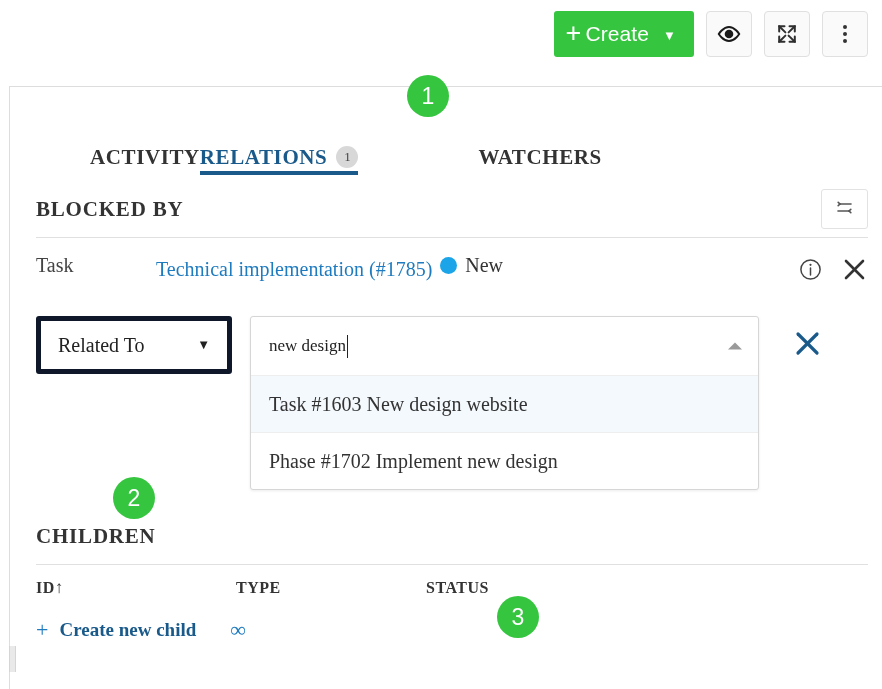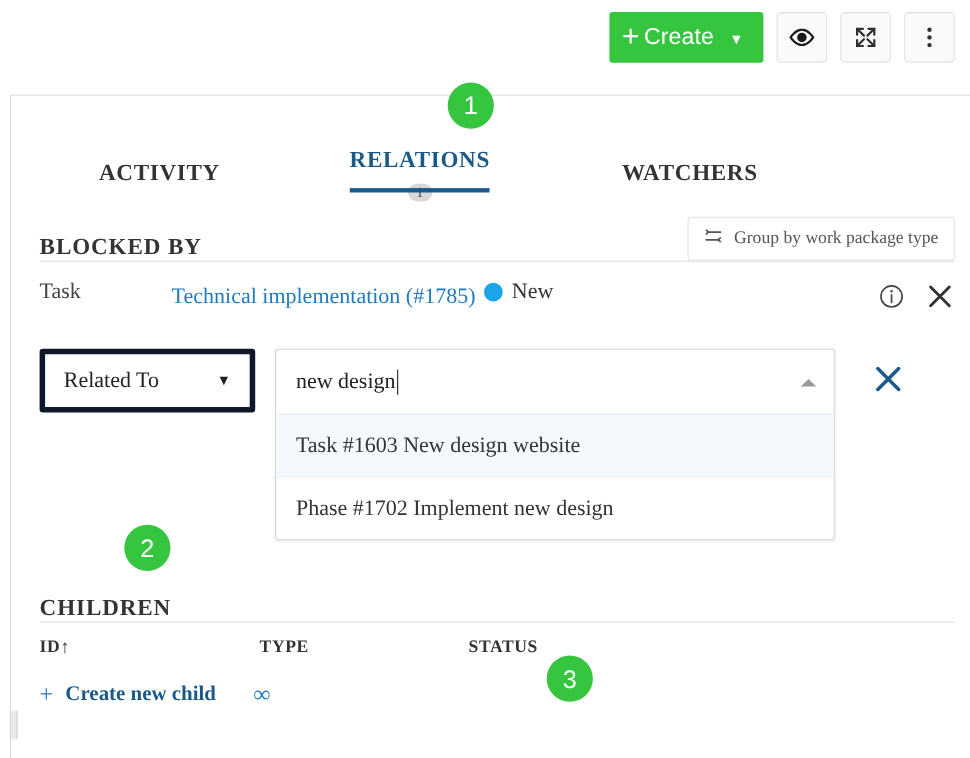--- a/index.html
+++ b/index.html
@@ -112,7 +112,7 @@
     padding-top: 46px;
   }
   #tab-activity { margin-left: 78px; }
-  #tab-relations { margin-left: 118px; color: #1a5a8a; flex-direction: column; }
+  #tab-relations { color: #1a5a8a; }
   #tab-watchers { margin-left: 120px; }
   .tab-underline {
     position: absolute;

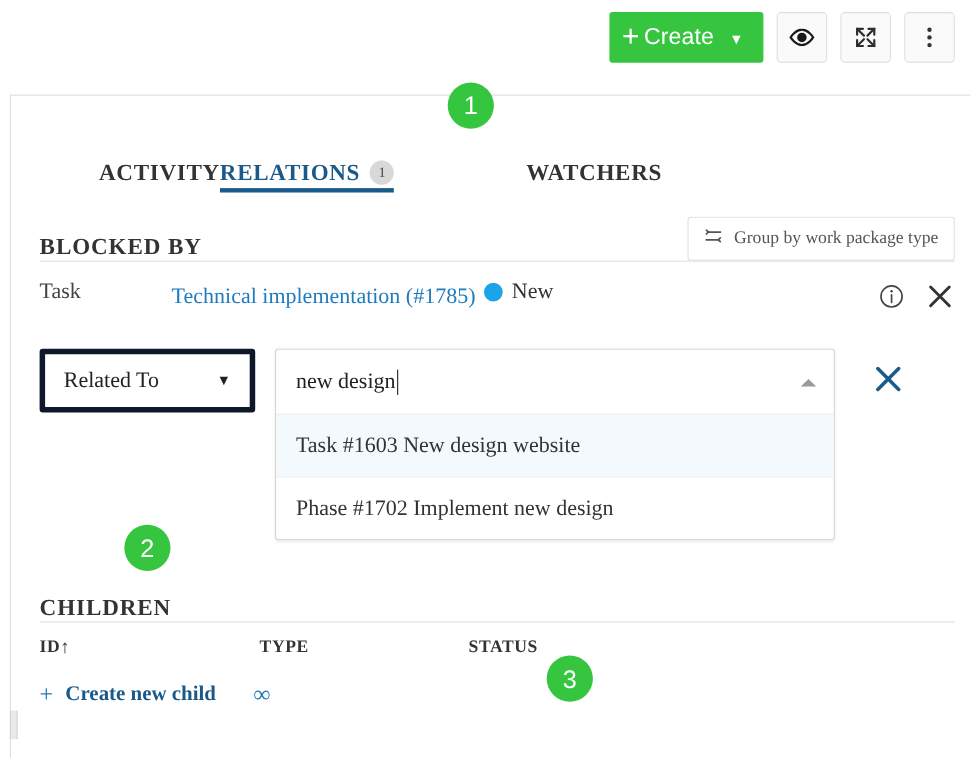--- a/index.html
+++ b/index.html
@@ -145,7 +145,7 @@
   }
   .section-head {
     display: flex;
-    align-items: flex-end;
+    align-items: center;
     justify-content: space-between;
     height: 56px;
     gap: 24px;

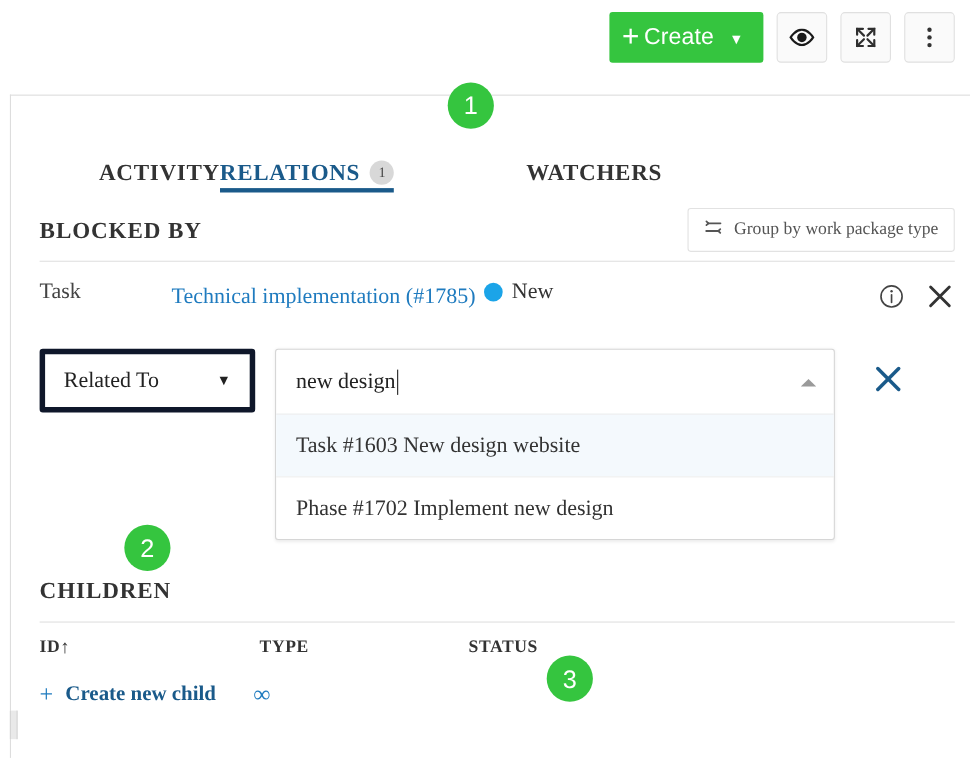--- a/index.html
+++ b/index.html
@@ -414,7 +414,6 @@
               <path d="M13 11l1.8 1.7"></path>
           </svg>
         </span>
-        <span>Group by work package type</span>
       </div>
     </div>
     <div class="hr"></div>

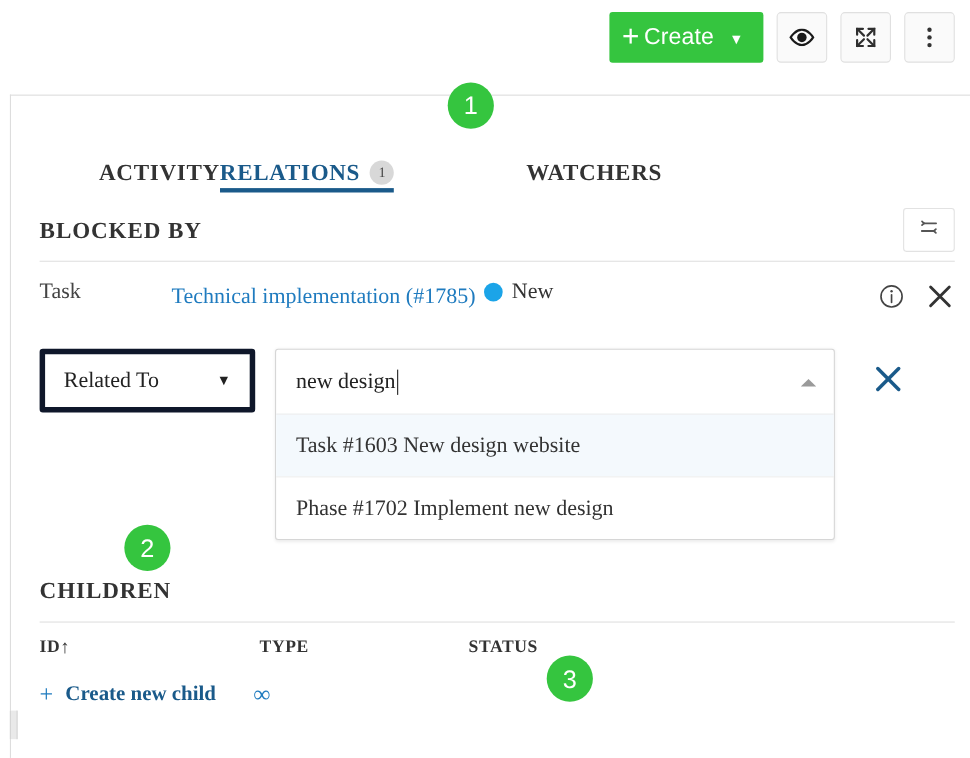--- a/index.html
+++ b/index.html
@@ -246,7 +246,7 @@
     align-items: center;
     justify-content: space-between;
     padding: 0 15px 0 18px;
-    font-size: 20px;
+    font-size: 17px;
     color: #222;
     box-sizing: border-box;
   }

